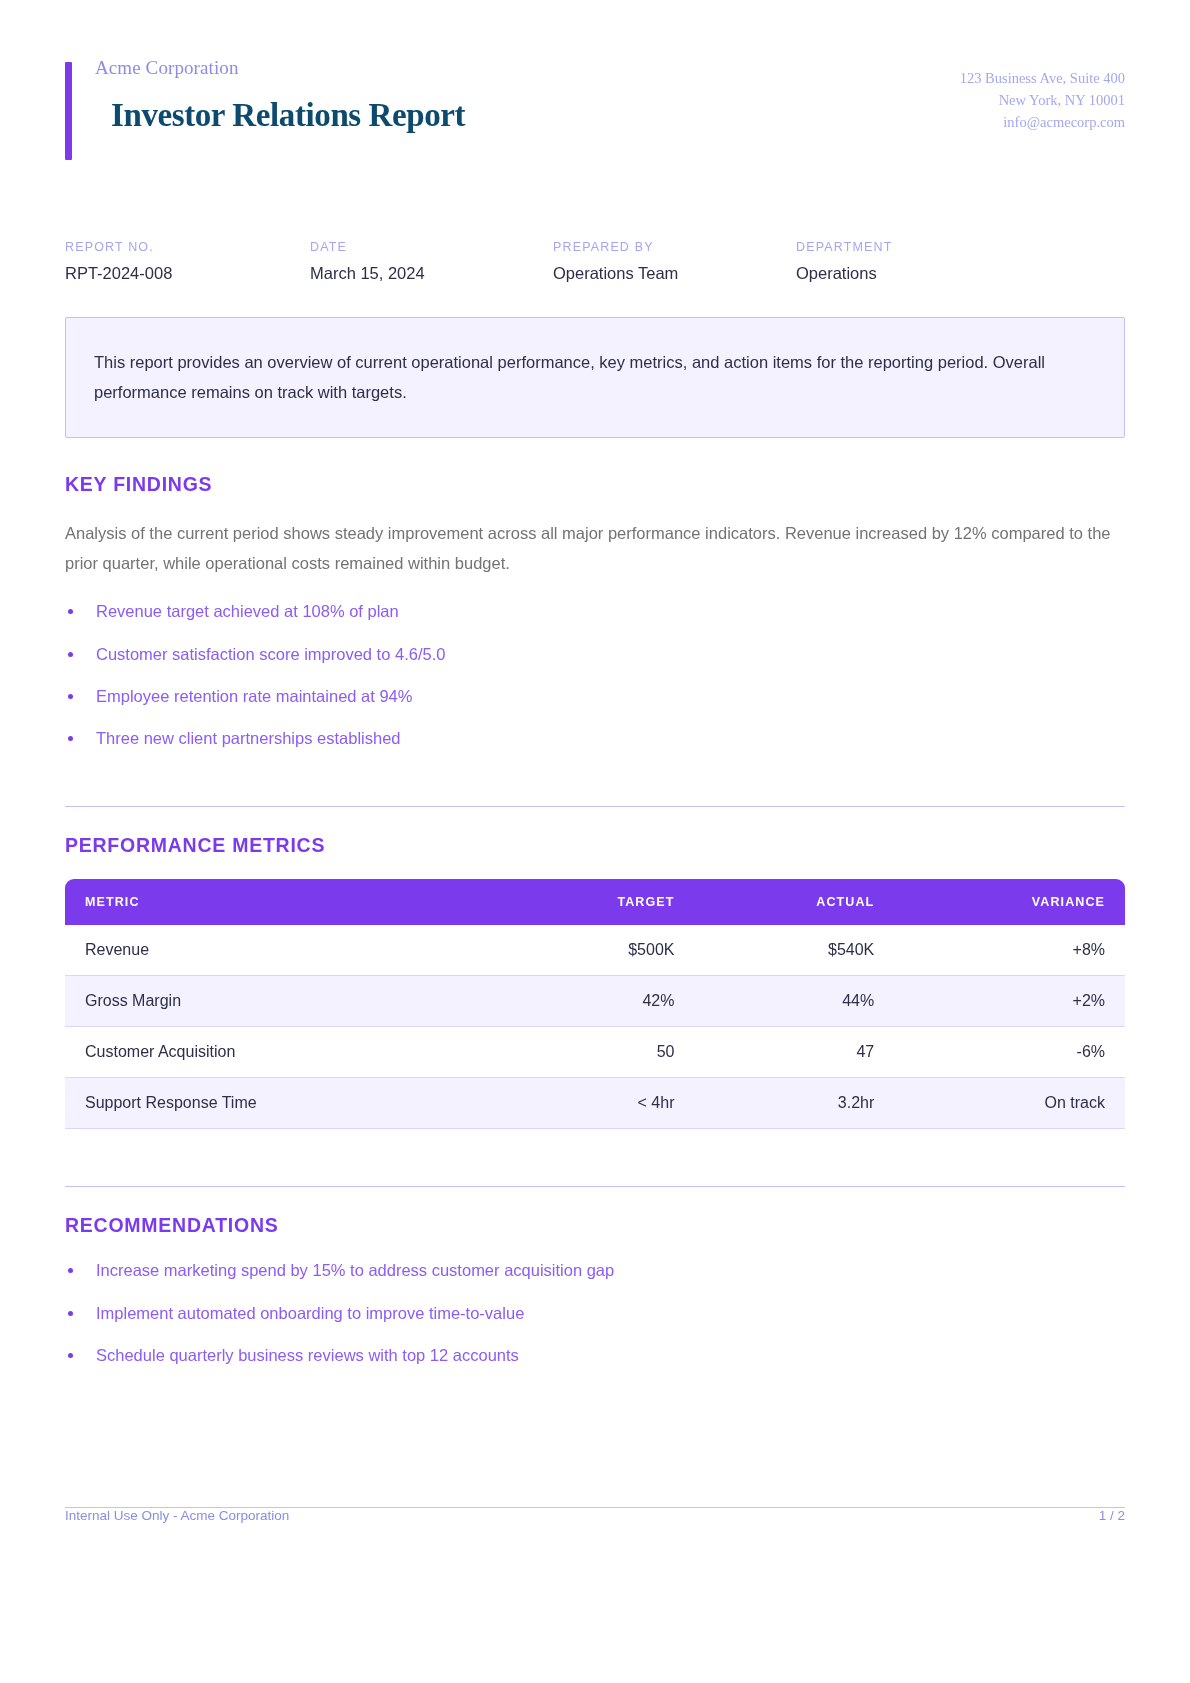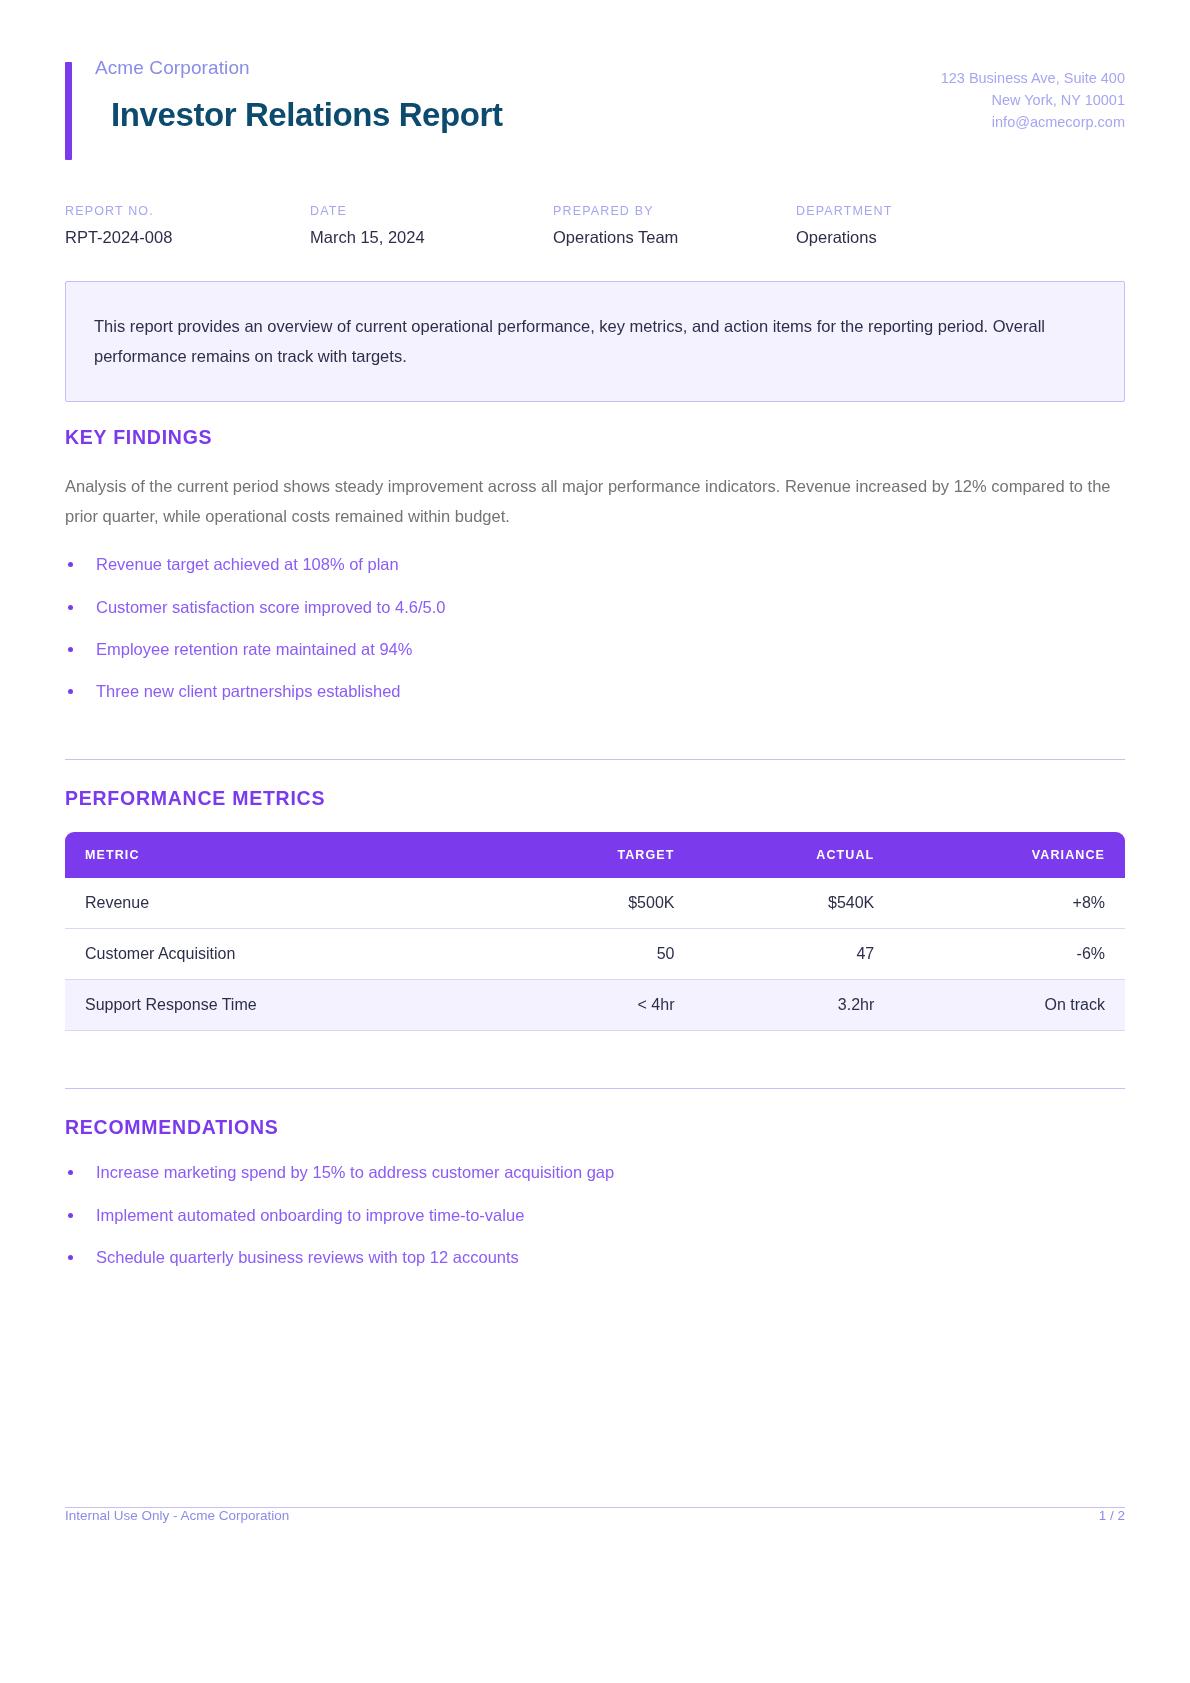--- a/index.html
+++ b/index.html
@@ -29,6 +29,7 @@
     justify-content: space-between;
     align-items: flex-start;
     padding-top: 57px;
+    font-family: Liberation Serif, serif;
   }
   .header-left {
     position: relative;

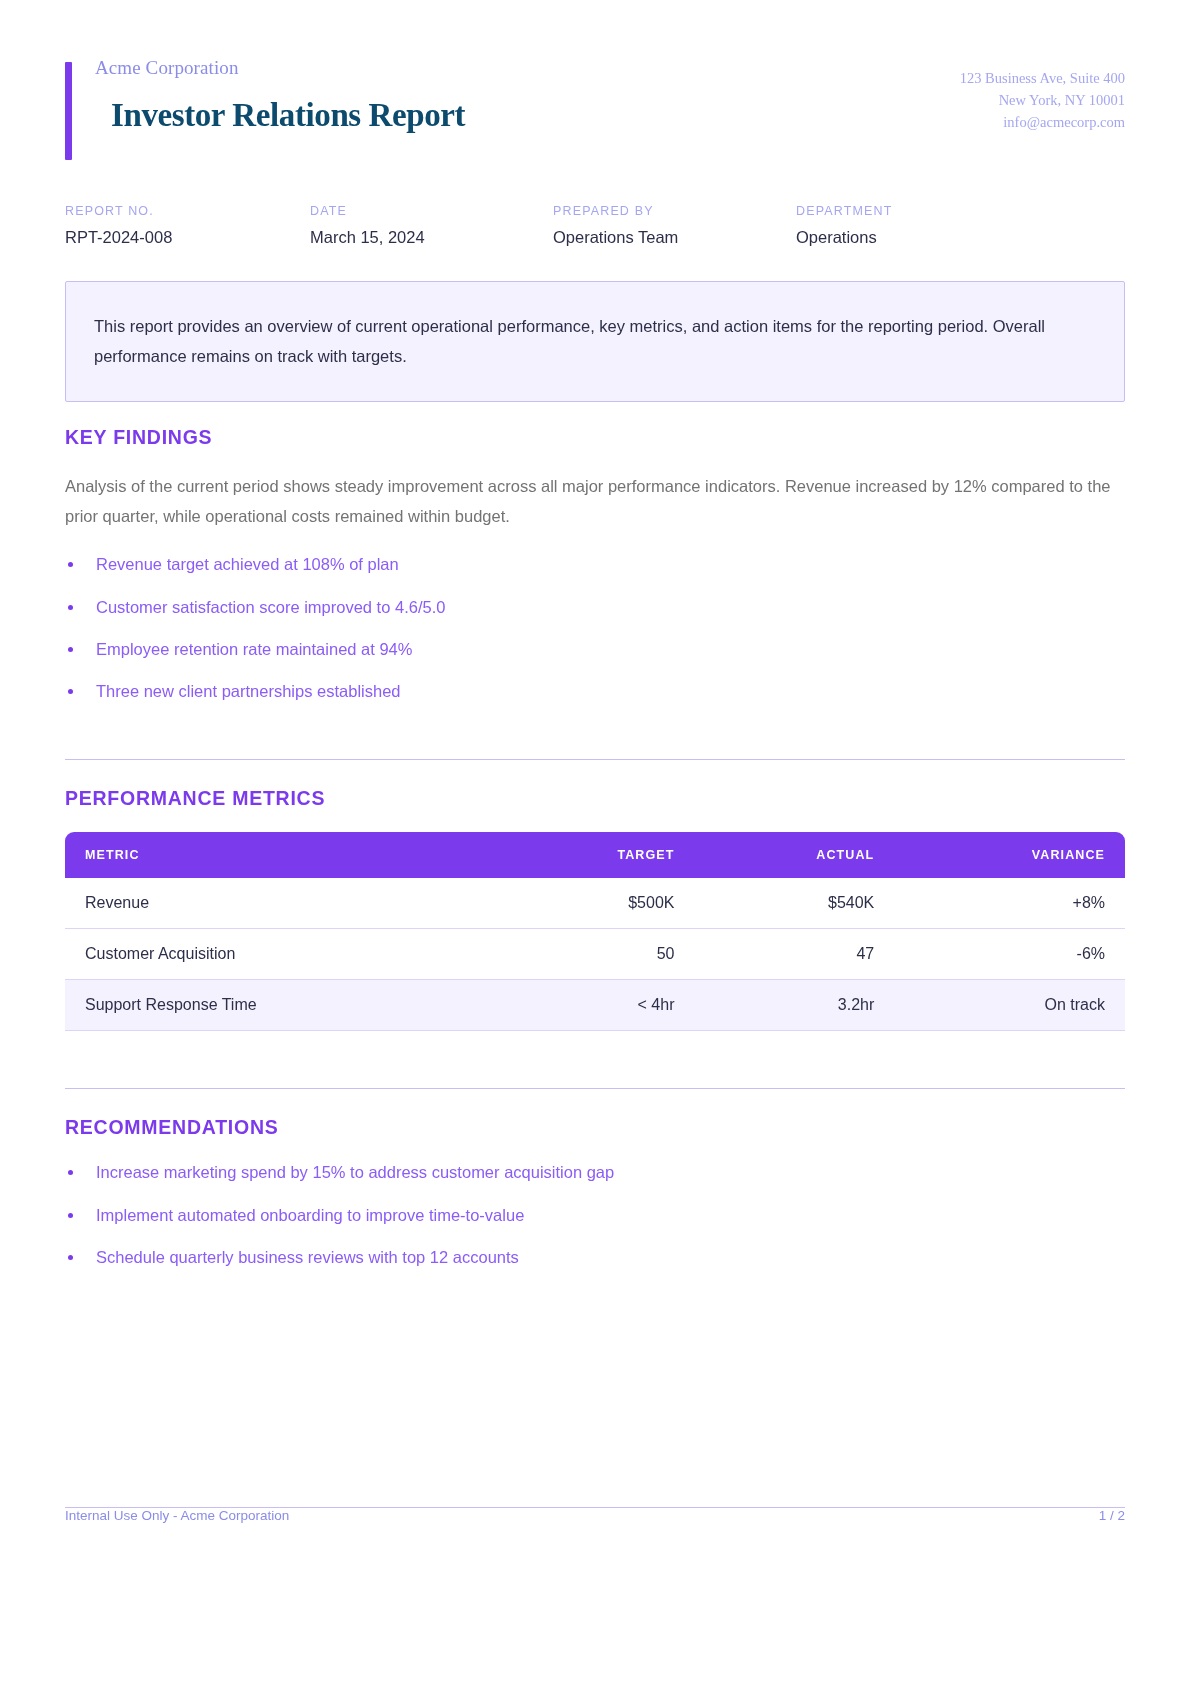--- a/index.html
+++ b/index.html
@@ -85,6 +85,7 @@
     color: #a5a6f0;
     text-transform: uppercase;
     margin-bottom: 9px;
+    margin-top: 36px;
   }
   .meta-value {
     font-size: 16.5px;

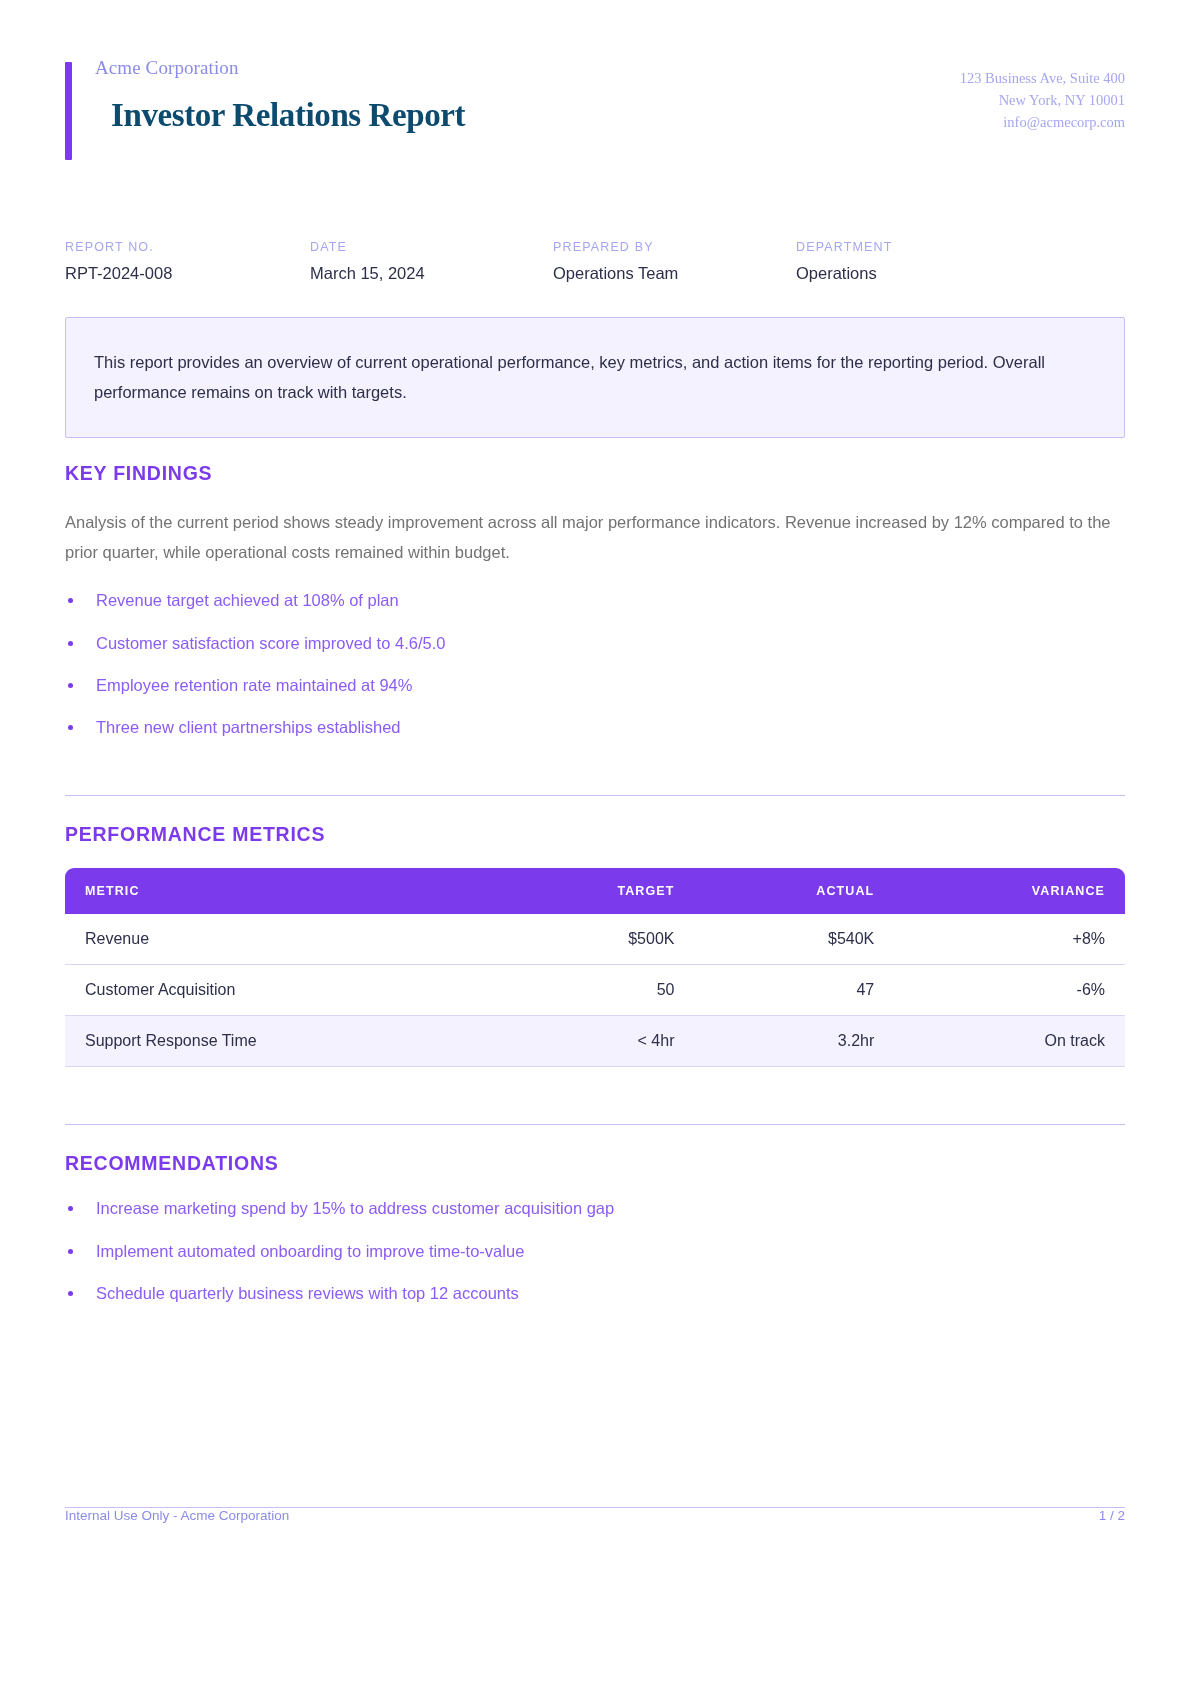--- a/index.html
+++ b/index.html
@@ -109,7 +109,7 @@
   }
 
   
-  .section { margin-top: 24px; }
+  .section { margin-top: 35px; }
   .section.with-rule {
     border-top: 1.5px solid #c9bdf5;
     padding-top: 27px;

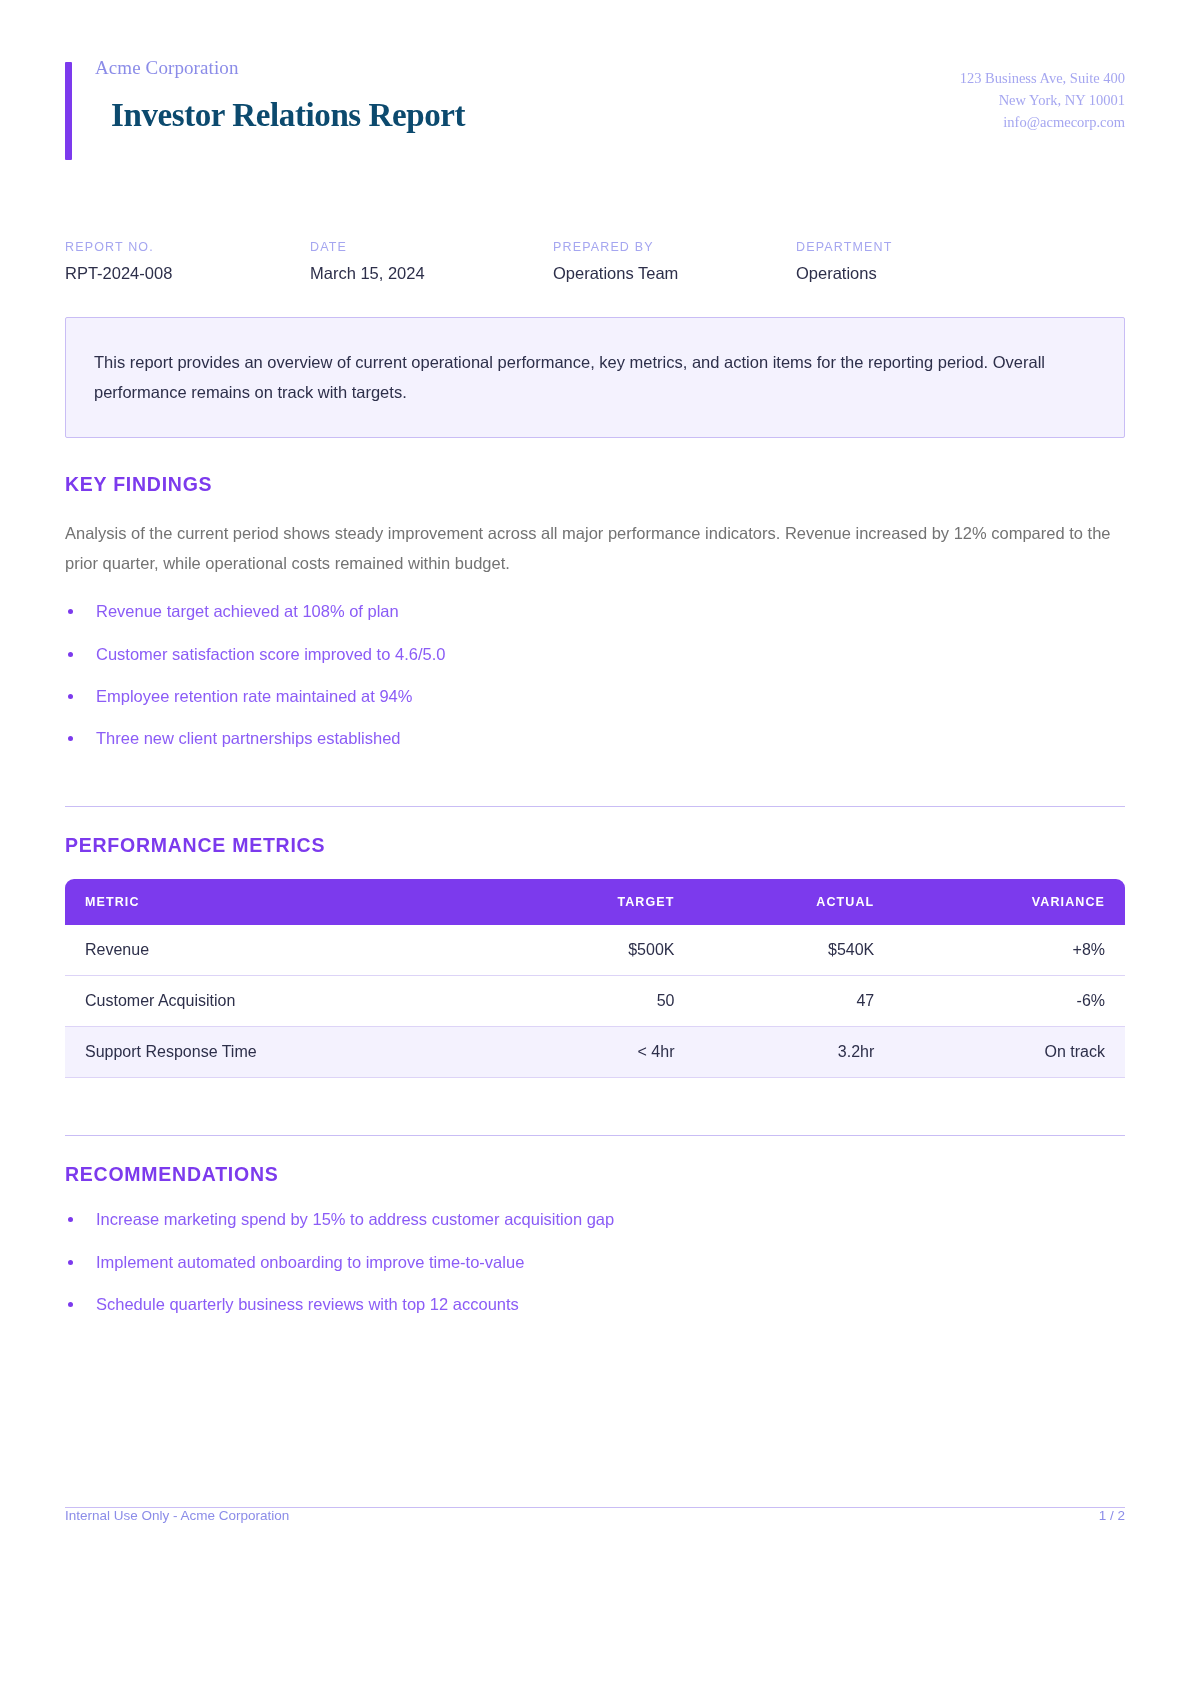--- a/index.html
+++ b/index.html
@@ -285,6 +285,12 @@
           <td>$540K</td>
           <td>+8%</td>
         </tr>
+        <tr class="alt">
+          <td>Gross Margin</td>
+          <td>42%</td>
+          <td>44%</td>
+          <td>+2%</td>
+        </tr>
         <tr>
           <td>Customer Acquisition</td>
           <td>50</td>

